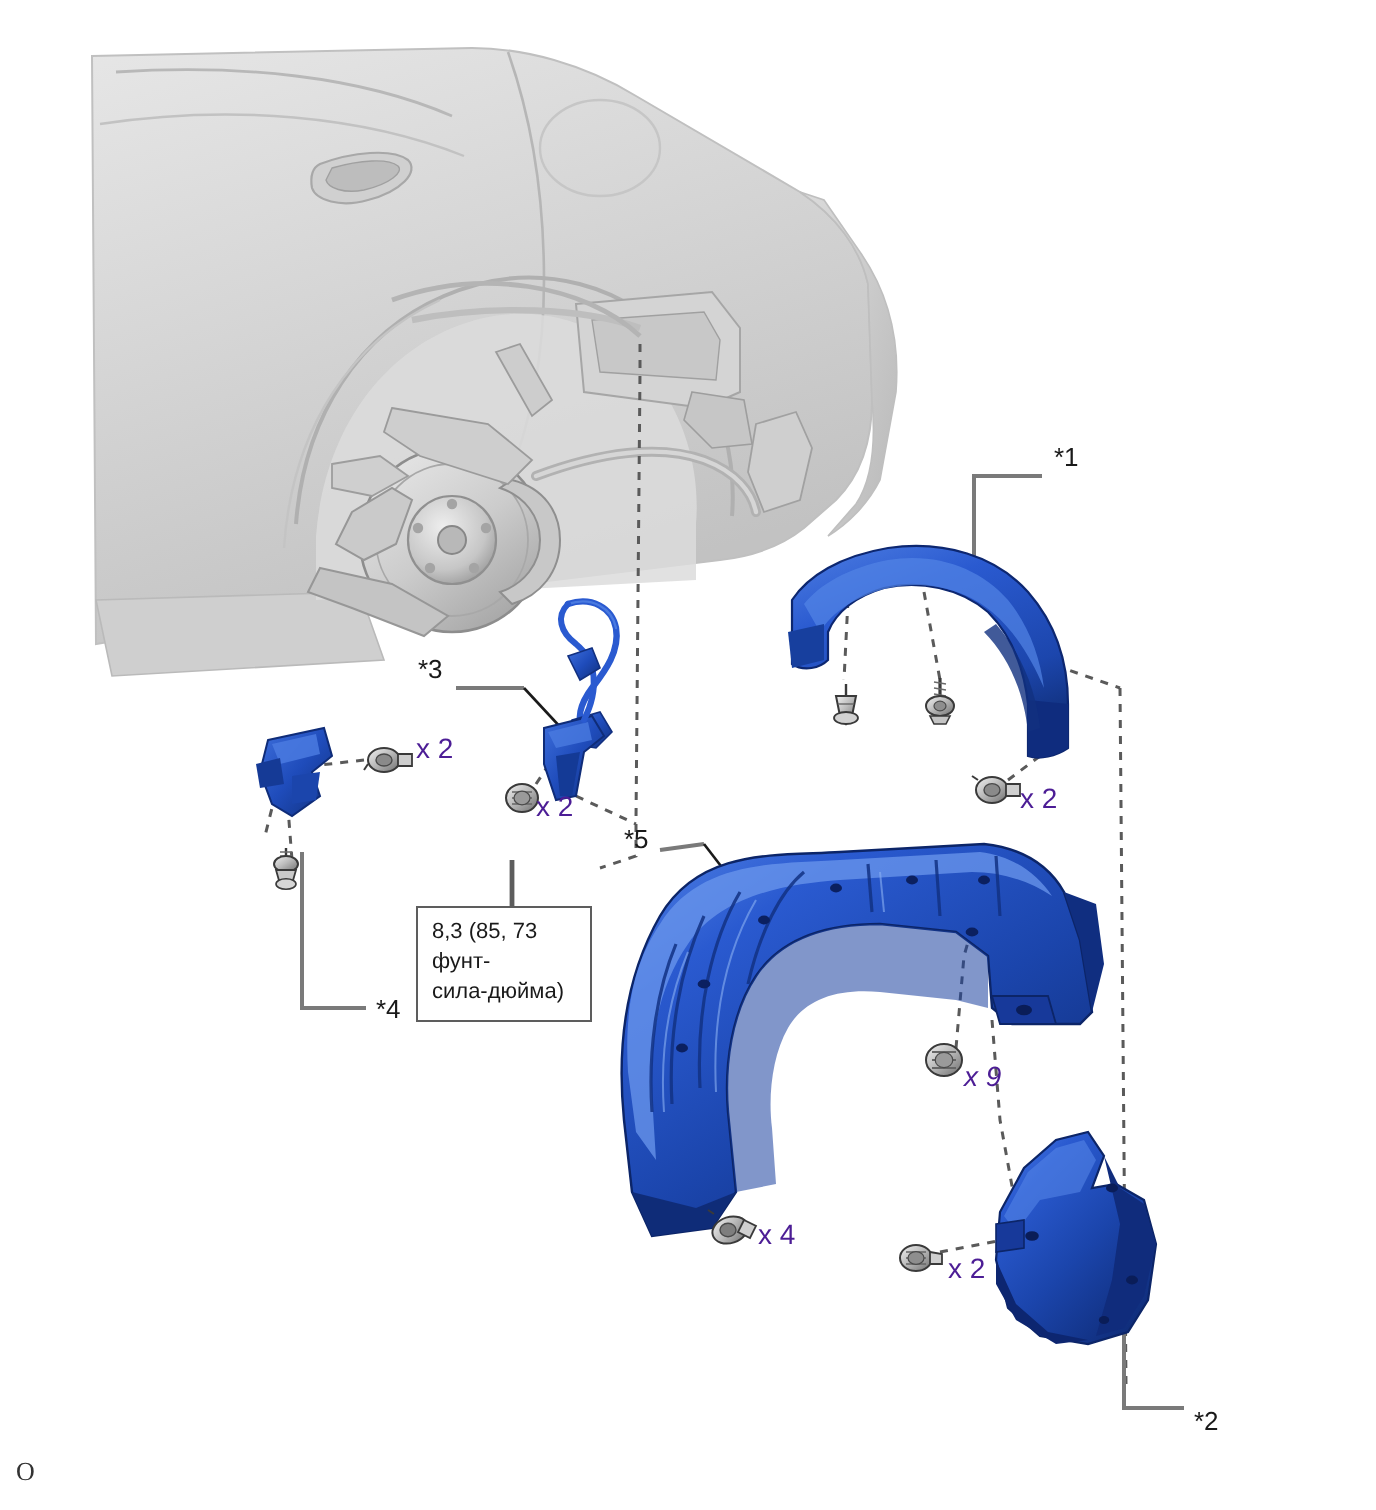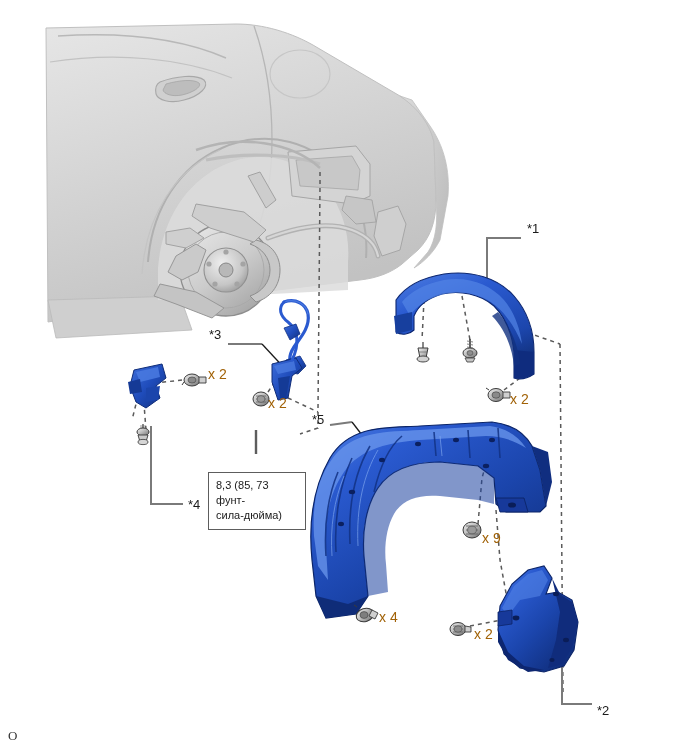--- a/index.html
+++ b/index.html
@@ -33,7 +33,7 @@
     position: absolute;
     font-family: "Liberation Sans", sans-serif;
     font-size: 14px;
-    color: #a16207;
+    color: #4c1d95;
     white-space: nowrap;
   }
   .torque-box {

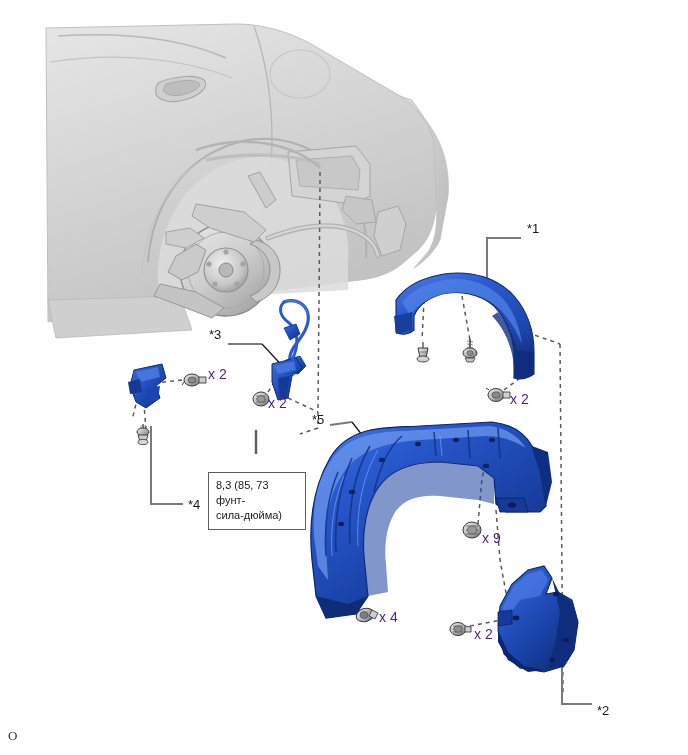--- a/index.html
+++ b/index.html
@@ -39,8 +39,8 @@
   .torque-box {
     position: absolute;
     left: 208px;
-    top: 472px;
-    width: 98px;
+    top: 453px;
+    width: 88px;
     padding: 5px 6px 6px 7px;
     border: 1px solid #5d5d5d;
     background: #ffffff;

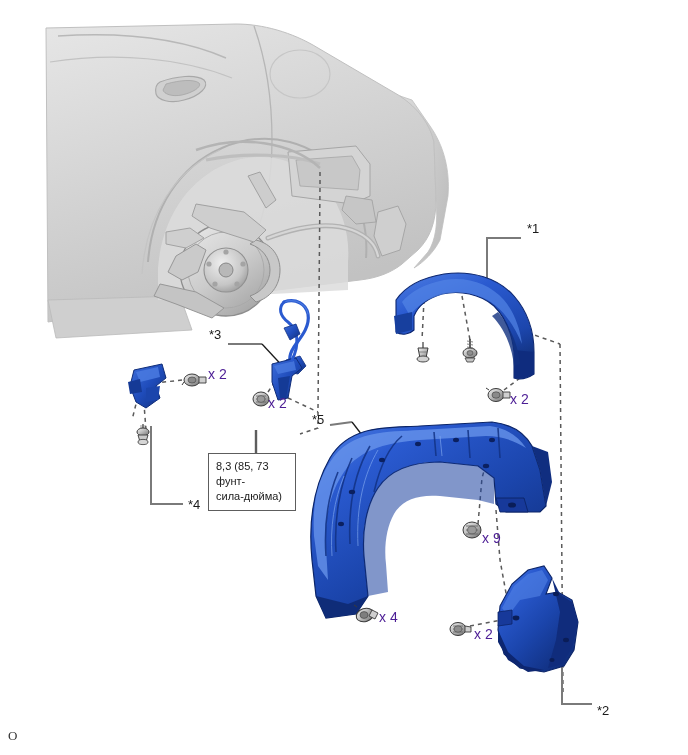--- a/index.html
+++ b/index.html
@@ -434,7 +434,7 @@
   <div class="count-label" style="left:208px; top:366px;">x 2</div>
   <div class="count-label" style="left:268px; top:395px;">x 2</div>
   <div class="count-label" style="left:510px; top:391px;">x 2</div>
-  <div class="count-label" style="left:482px; top:530px;">x 9</div>
+  <div class="count-label" style="left:482px; top:530px;font-style:italic;">x 9</div>
   <div class="count-label" style="left:379px; top:609px;">x 4</div>
   <div class="count-label" style="left:474px; top:626px;">x 2</div>
 

